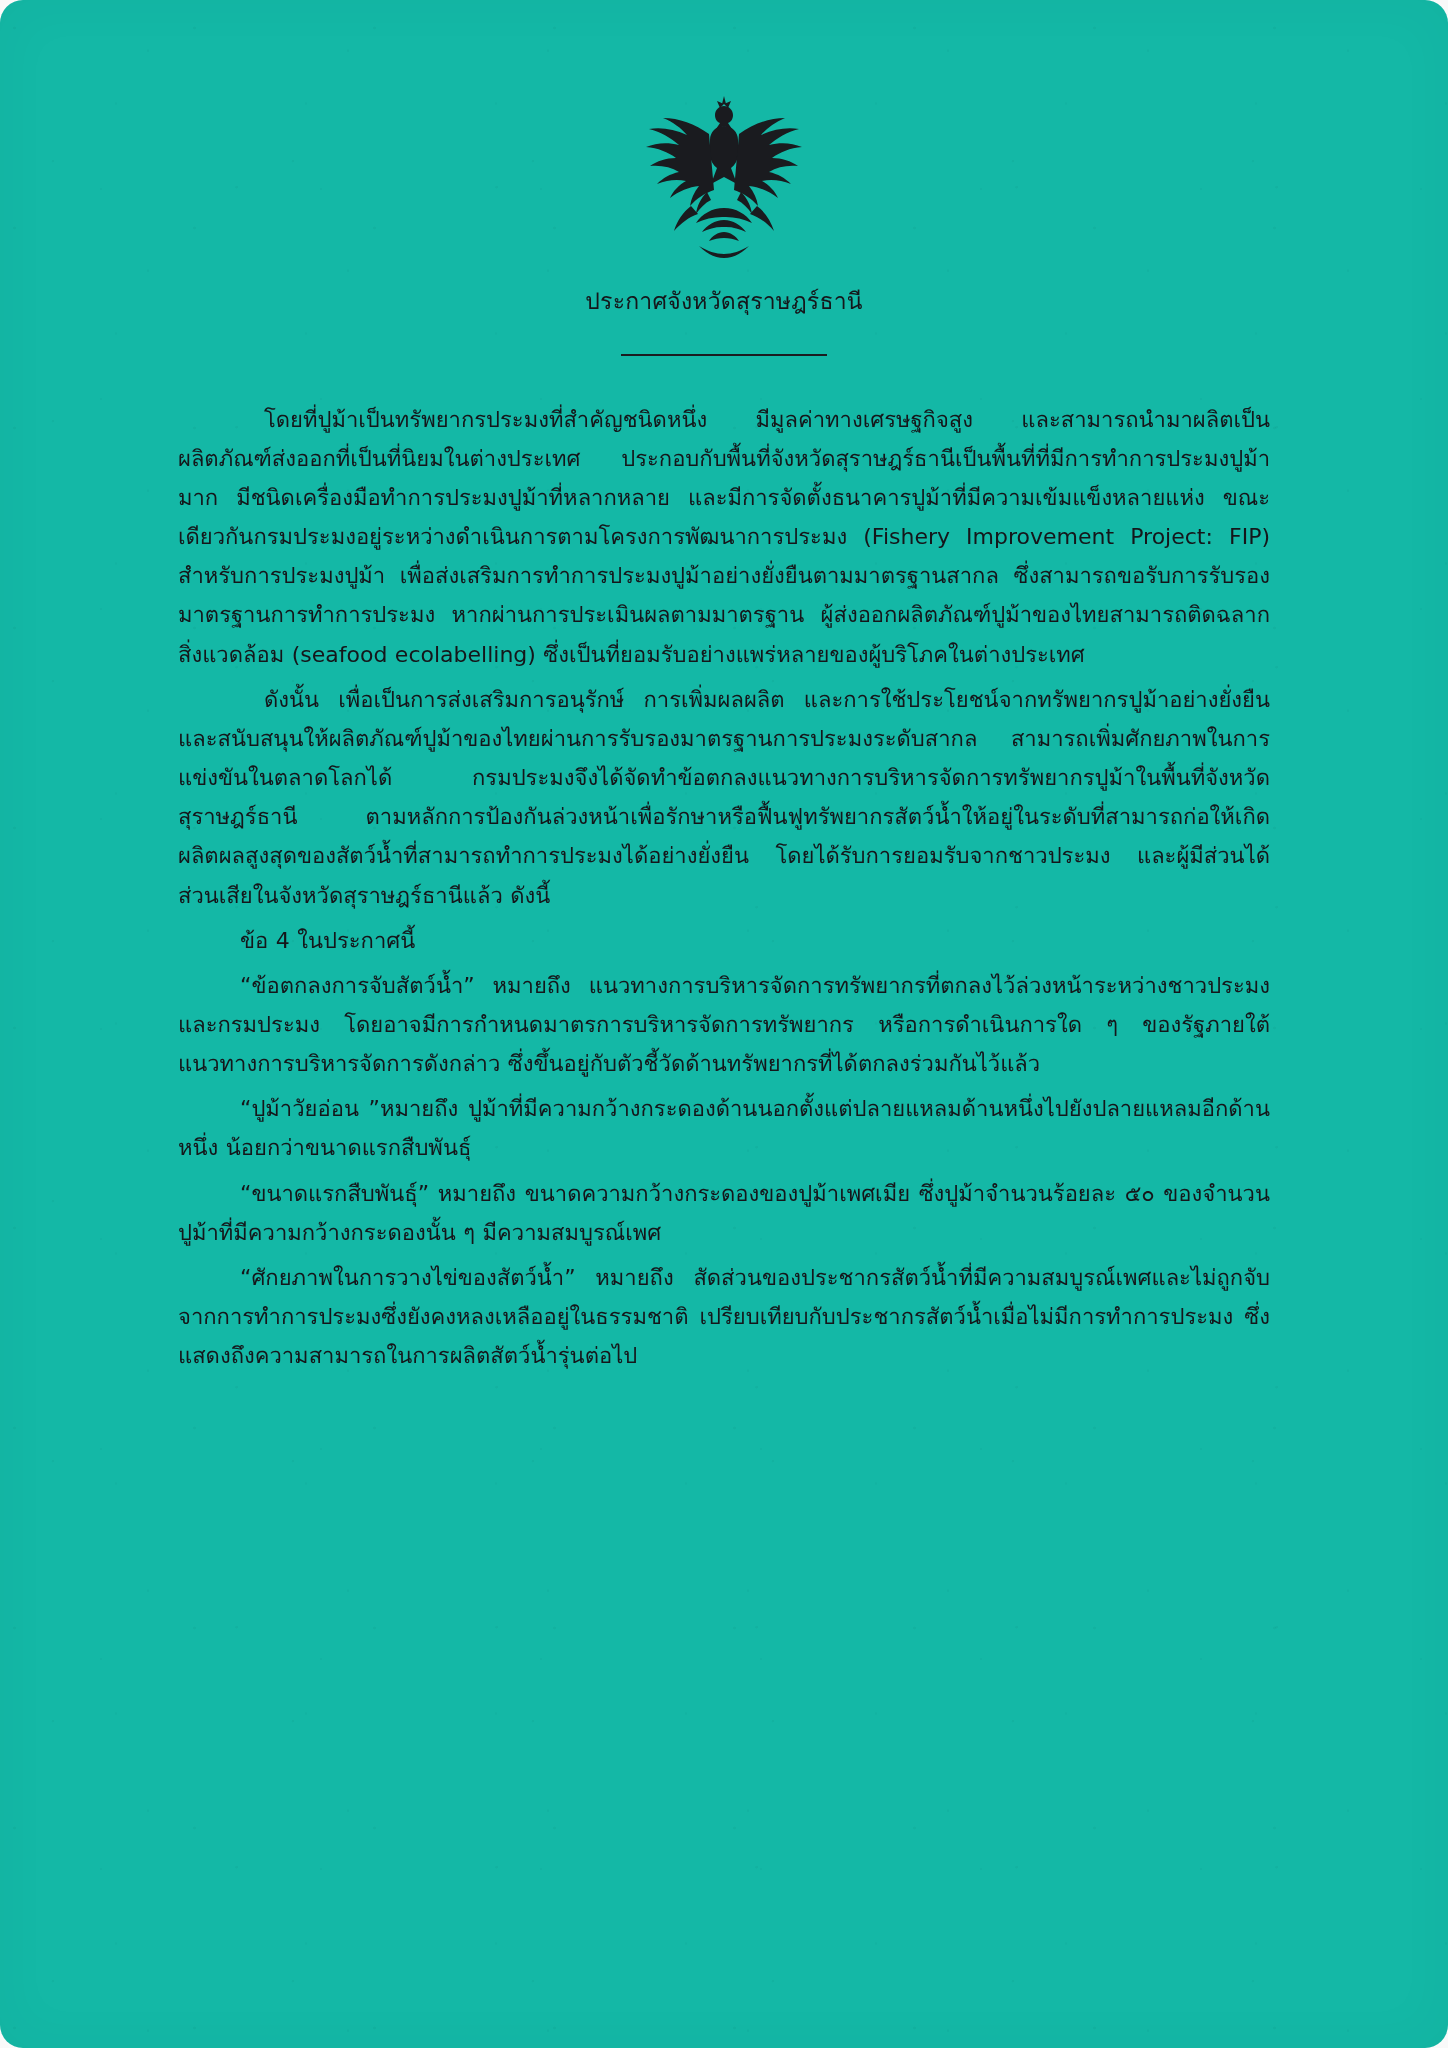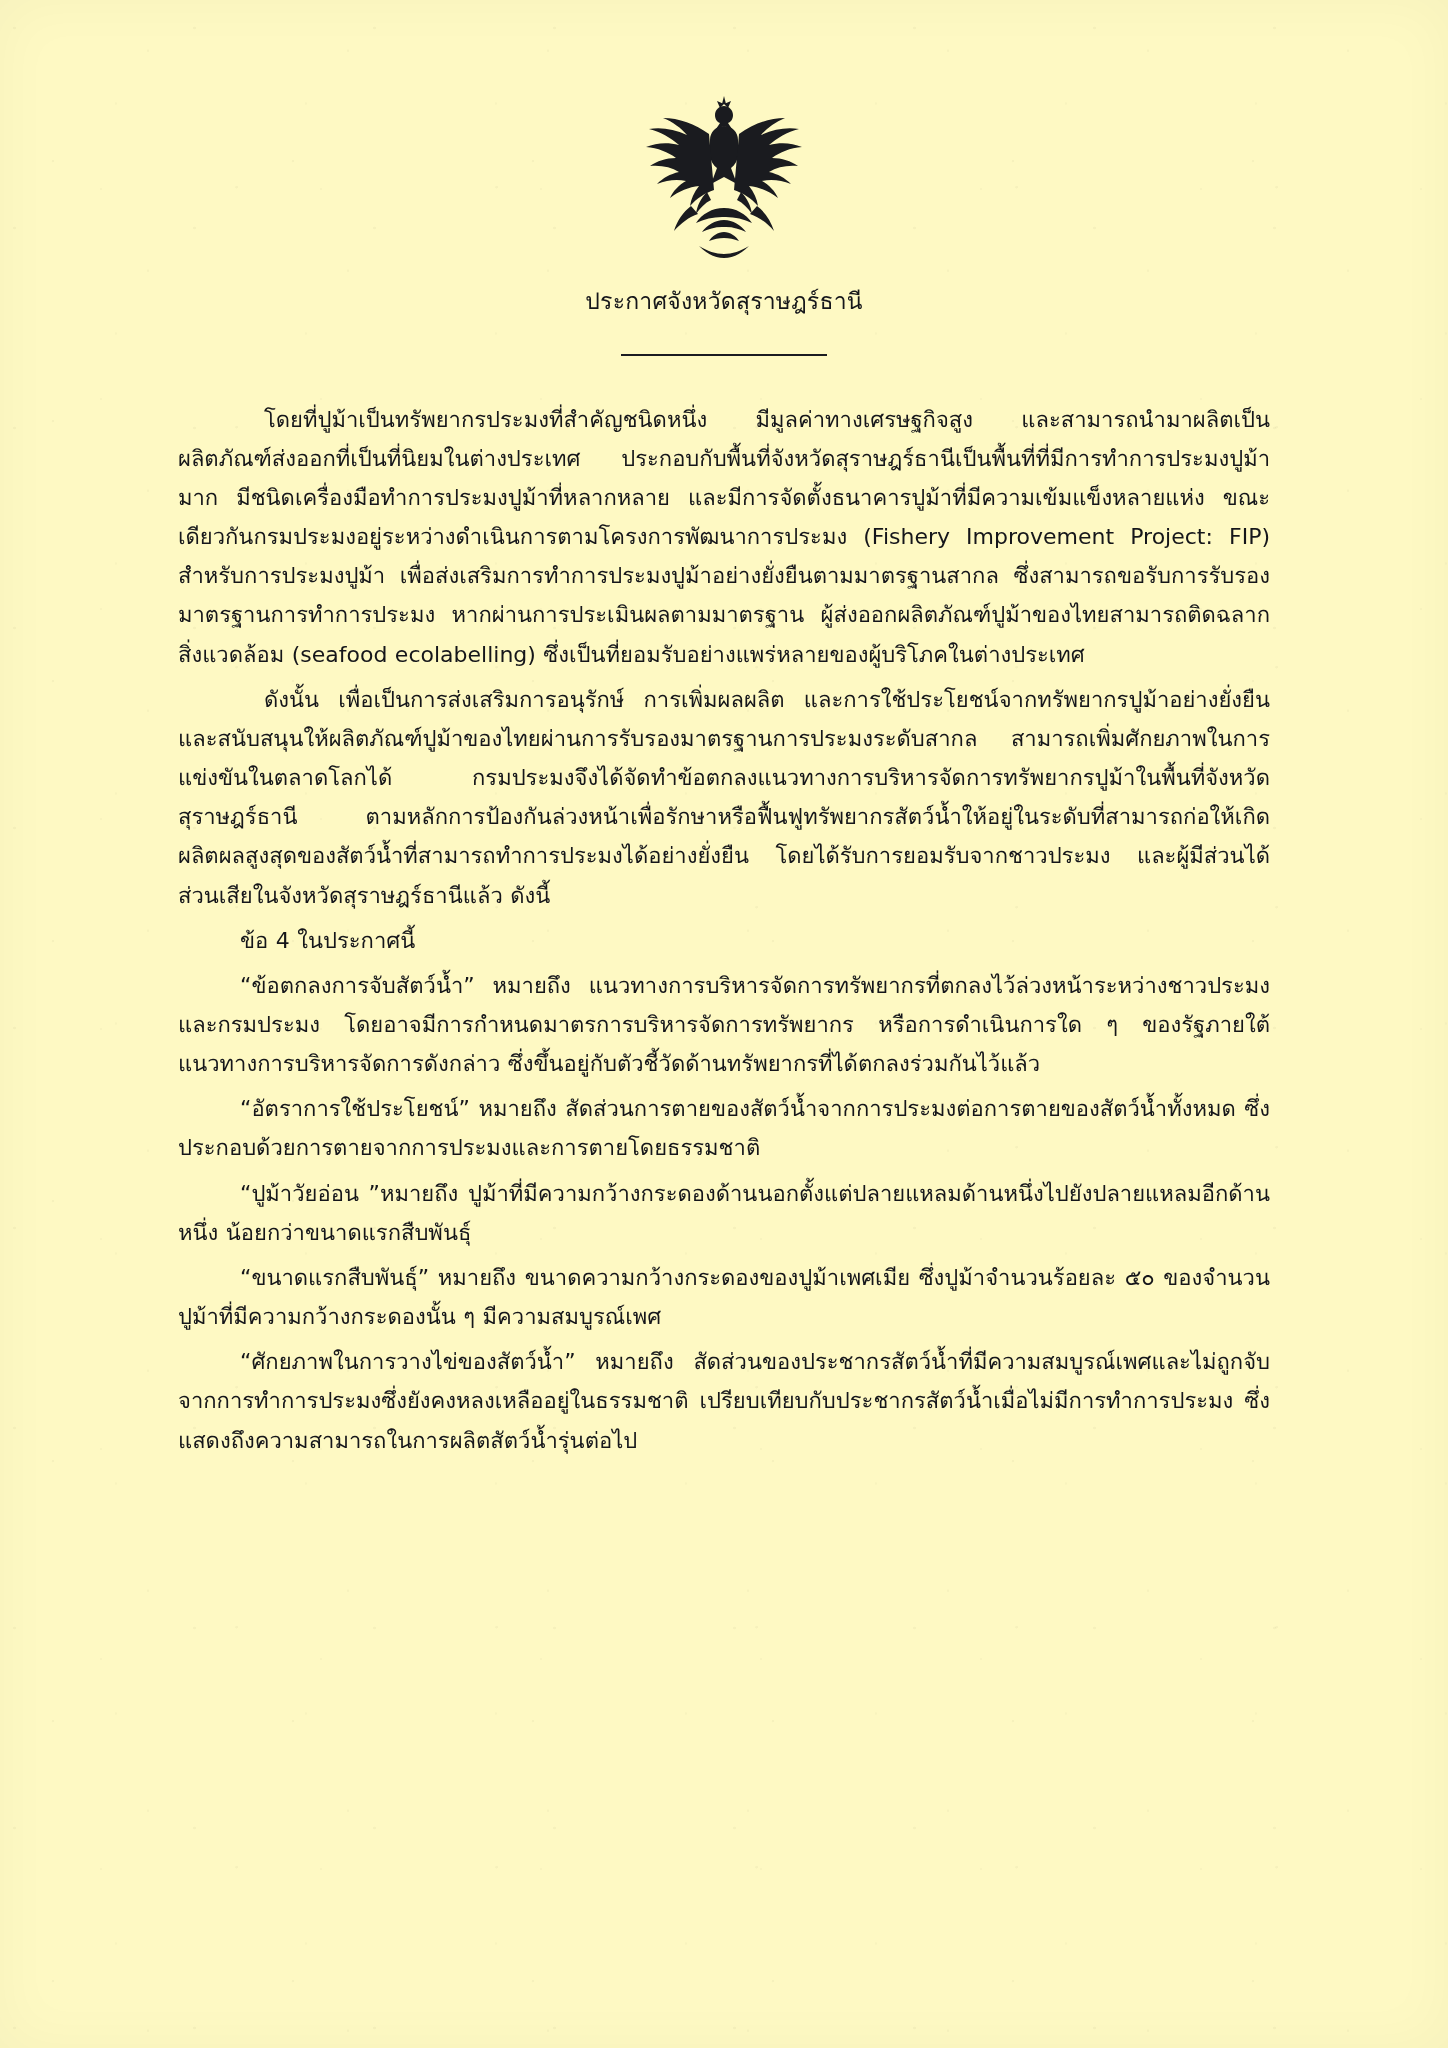--- a/index.html
+++ b/index.html
@@ -18,7 +18,8 @@
   .page {
     position: absolute;
     inset: 0;
-    background: #fef9c3;
+    background: #14b8a6;
+    border-radius: 23px;
   }
   
   .page::before {

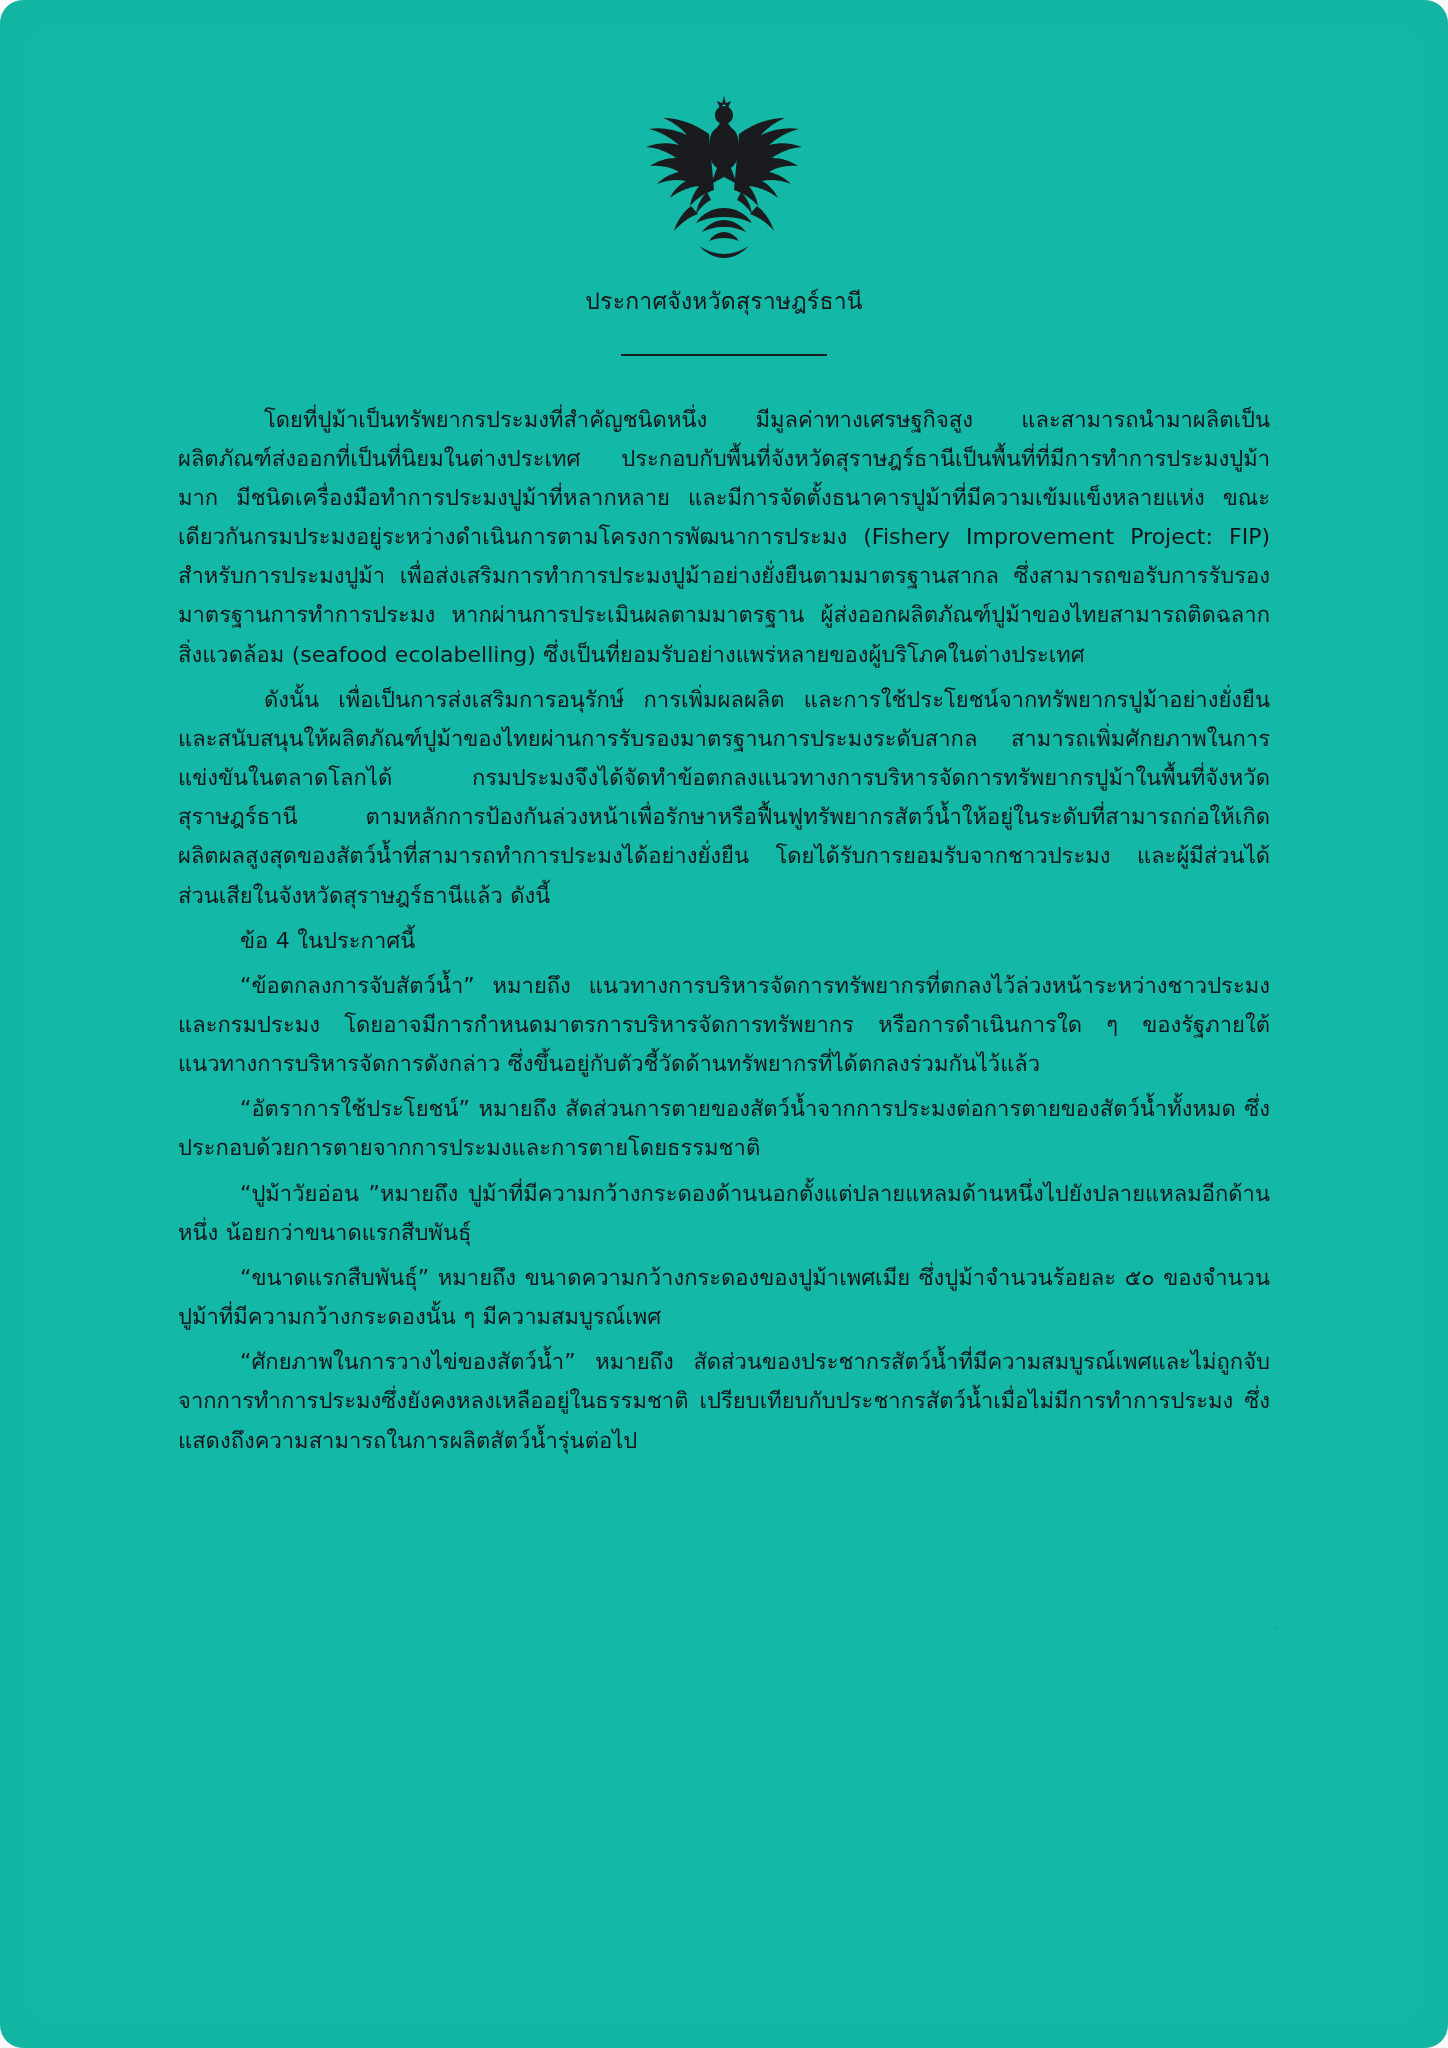--- a/index.html
+++ b/index.html
@@ -144,7 +144,6 @@
     <p class="body indent-lg">ดังนั้น เพื่อเป็นการส่งเสริมการอนุรักษ์ การเพิ่มผลผลิต และการใช้ประโยชน์จากทรัพยากรปูม้าอย่างยั่งยืน และสนับสนุนให้ผลิตภัณฑ์ปูม้าของไทยผ่านการรับรองมาตรฐานการประมงระดับสากล สามารถเพิ่มศักยภาพในการแข่งขันในตลาดโลกได้ กรมประมงจึงได้จัดทำข้อตกลงแนวทางการบริหารจัดการทรัพยากรปูม้าในพื้นที่จังหวัดสุราษฎร์ธานี ตามหลักการป้องกันล่วงหน้าเพื่อรักษาหรือฟื้นฟูทรัพยากรสัตว์น้ำให้อยู่ในระดับที่สามารถก่อให้เกิดผลิตผลสูงสุดของสัตว์น้ำที่สามารถทำการประมงได้อย่างยั่งยืน โดยได้รับการยอมรับจากชาวประมง และผู้มีส่วนได้ส่วนเสียในจังหวัดสุราษฎร์ธานีแล้ว ดังนี้</p>
     <p class="body indent-sm">ข้อ 4 ในประกาศนี้</p>
     <p class="body indent-sm">“ข้อตกลงการจับสัตว์น้ำ” หมายถึง แนวทางการบริหารจัดการทรัพยากรที่ตกลงไว้ล่วงหน้าระหว่างชาวประมงและกรมประมง โดยอาจมีการกำหนดมาตรการบริหารจัดการทรัพยากร หรือการดำเนินการใด ๆ ของรัฐภายใต้แนวทางการบริหารจัดการดังกล่าว ซึ่งขึ้นอยู่กับตัวชี้วัดด้านทรัพยากรที่ได้ตกลงร่วมกันไว้แล้ว</p>
-    <p class="body indent-sm">“อัตราการใช้ประโยชน์” หมายถึง สัดส่วนการตายของสัตว์น้ำจากการประมงต่อการตายของสัตว์น้ำทั้งหมด ซึ่งประกอบด้วยการตายจากการประมงและการตายโดยธรรมชาติ</p>
     <p class="body indent-sm">“ปูม้าวัยอ่อน ”หมายถึง ปูม้าที่มีความกว้างกระดองด้านนอกตั้งแต่ปลายแหลมด้านหนึ่งไปยังปลายแหลมอีกด้านหนึ่ง น้อยกว่าขนาดแรกสืบพันธุ์</p>
     <p class="body indent-sm">“ขนาดแรกสืบพันธุ์” หมายถึง ขนาดความกว้างกระดองของปูม้าเพศเมีย ซึ่งปูม้าจำนวนร้อยละ ๕๐ ของจำนวนปูม้าที่มีความกว้างกระดองนั้น ๆ มีความสมบูรณ์เพศ</p>
     <p class="body indent-sm">“ศักยภาพในการวางไข่ของสัตว์น้ำ” หมายถึง สัดส่วนของประชากรสัตว์น้ำที่มีความสมบูรณ์เพศและไม่ถูกจับจากการทำการประมงซึ่งยังคงหลงเหลืออยู่ในธรรมชาติ เปรียบเทียบกับประชากรสัตว์น้ำเมื่อไม่มีการทำการประมง ซึ่งแสดงถึงความสามารถในการผลิตสัตว์น้ำรุ่นต่อไป</p>

